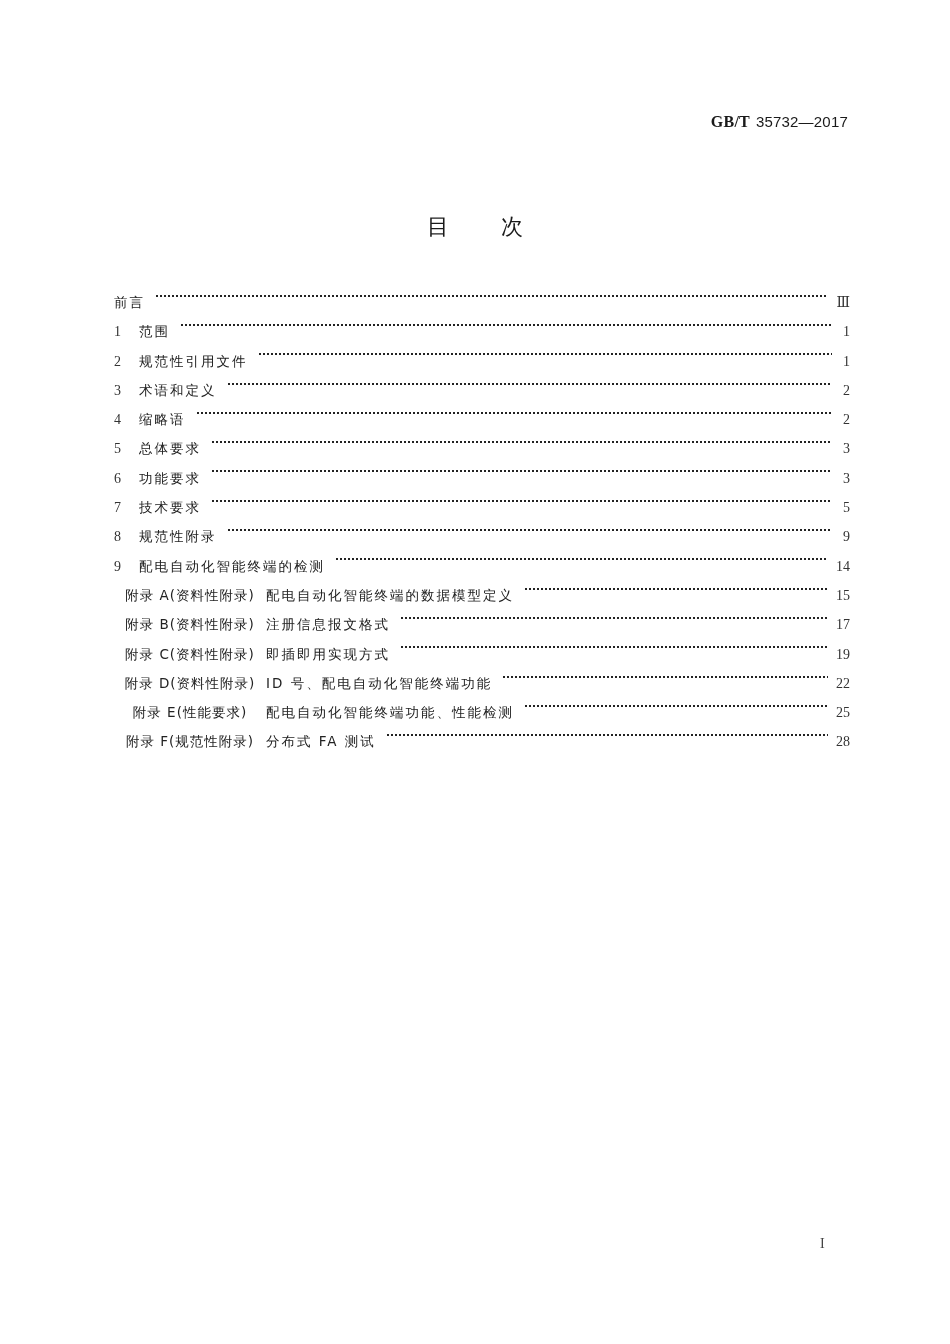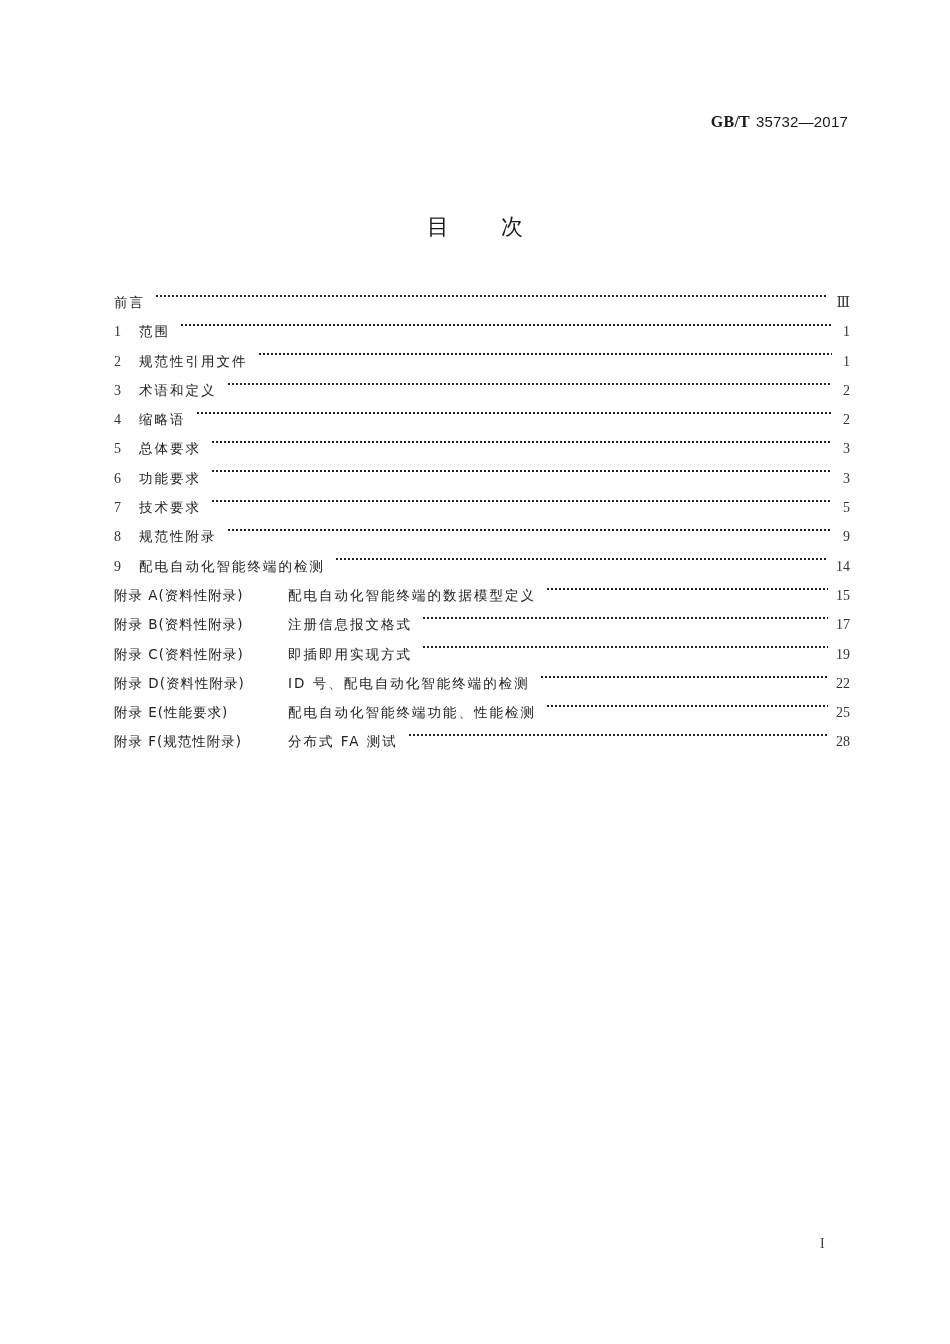--- a/index.html
+++ b/index.html
@@ -67,8 +67,9 @@
     }
     .toc-appendix {
       display: inline-block;
-      width: 174px;
+      width: 152px;
       letter-spacing: 1px;
+      text-align: center;
     }
     .toc-title {
       letter-spacing: 2px;

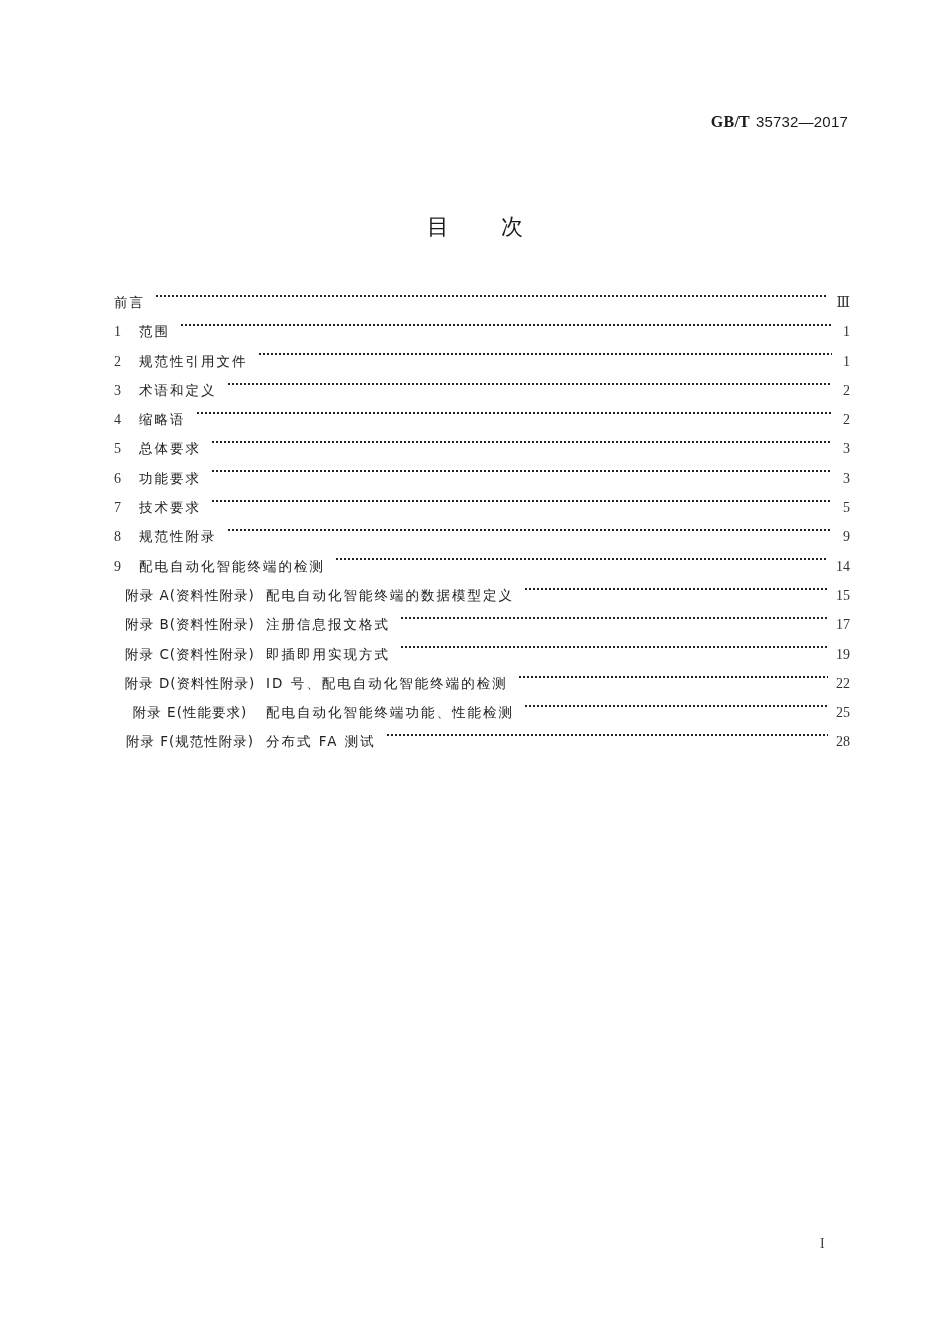--- a/index.html
+++ b/index.html
@@ -206,7 +206,7 @@
   </div>
   <div class="toc-row">
     <span class="toc-appendix">附录 D(资料性附录)</span>
-    <span class="toc-title">ID 号、配电自动化智能终端的检测</span>
+    <span class="toc-title">ID 号、配电自动化智能终端功能</span>
     <span class="toc-leader"></span>
     <span class="toc-page">22</span>
   </div>

